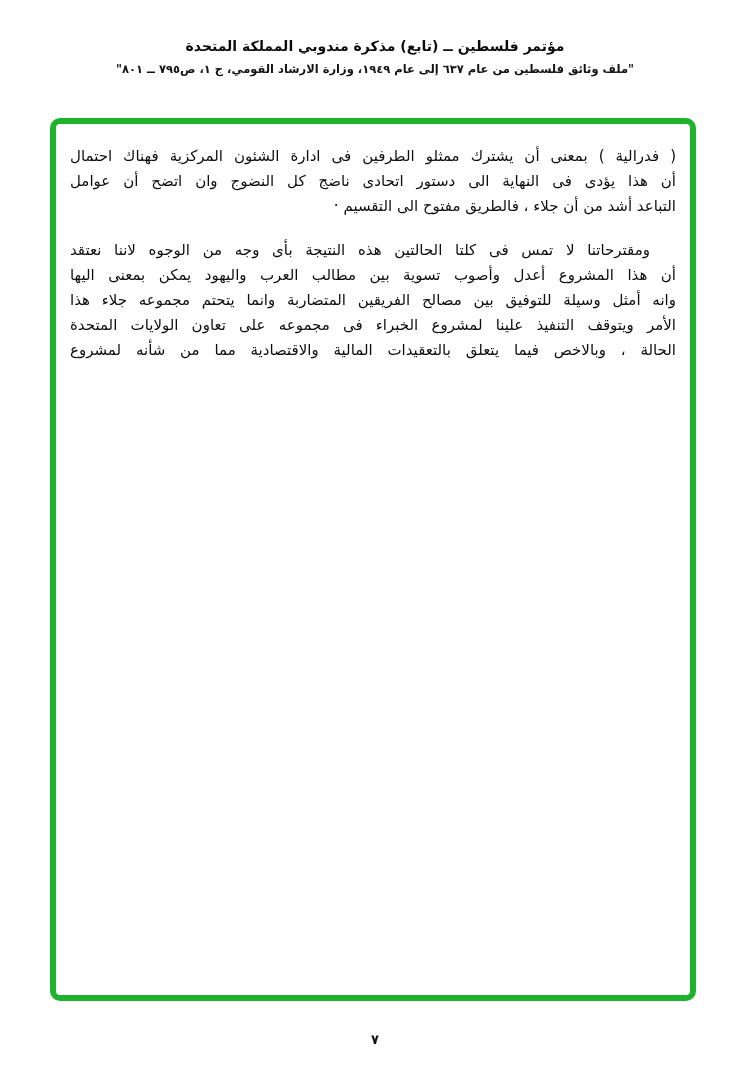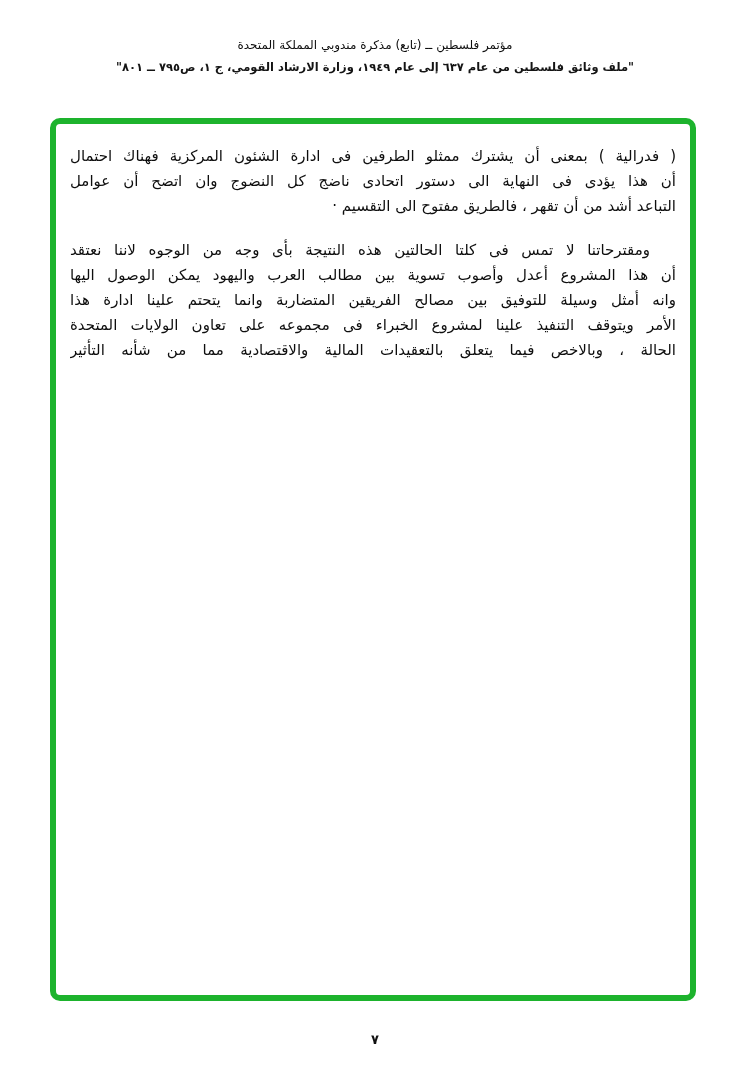--- a/index.html
+++ b/index.html
@@ -21,8 +21,8 @@
     direction: rtl;
   }
   .header-title {
-    font-size: 12px;
-    font-weight: normal;
+    font-size: 14px;
+    font-weight: bold;
     letter-spacing: 0.2px;
     color: #0d0d0d;
   }

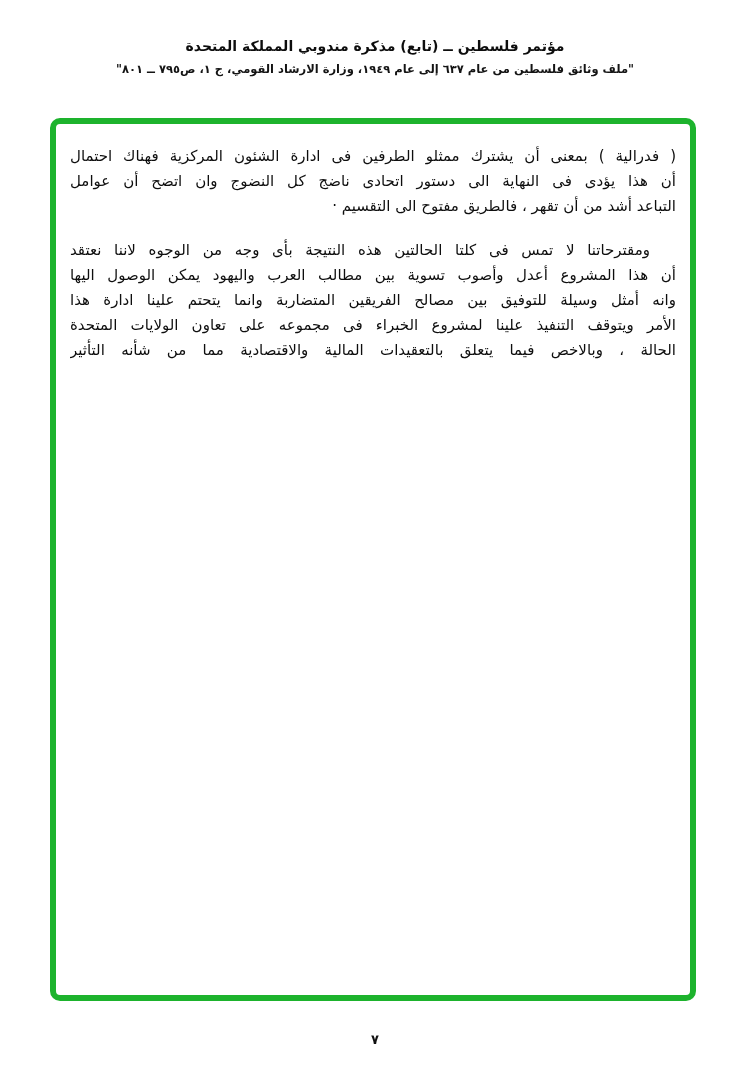--- a/index.html
+++ b/index.html
@@ -91,7 +91,7 @@
   <div class="para">
     <div class="line">( فدرالية ) بمعنى أن يشترك ممثلو الطرفين فى ادارة الشئون المركزية فهناك احتمال</div>
     <div class="line">أن هذا يؤدى فى النهاية الى دستور اتحادى ناضج كل النضوج وان اتضح أن عوامل</div>
-    <div class="line last">التباعد أشد من أن تقهر ، فالطريق مفتوح الى التقسيم ·</div>
+    <div class="line last">التباعد أشد من أن جلاء ، فالطريق مفتوح الى التقسيم ·</div>
   </div>
 
   <div class="para">

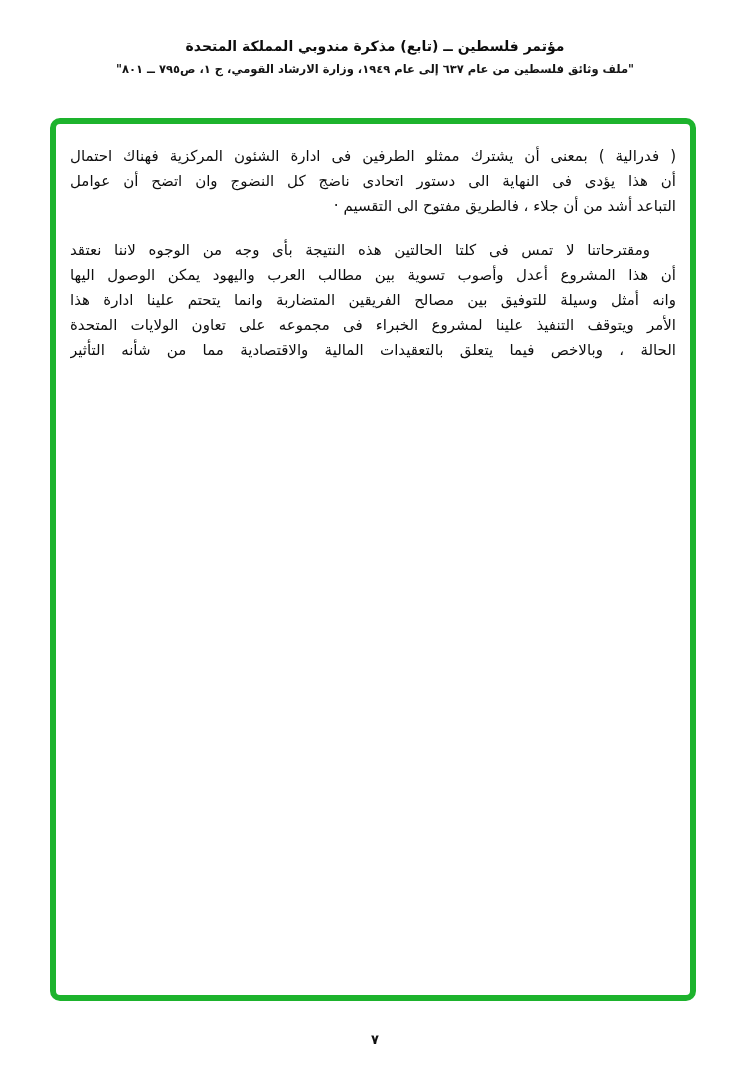--- a/index.html
+++ b/index.html
@@ -96,7 +96,7 @@
 
   <div class="para">
     <div class="line indent">ومقترحاتنا لا تمس فى كلتا الحالتين هذه النتيجة بأى وجه من الوجوه لاننا نعتقد</div>
-    <div class="line">أن هذا المشروع أعدل وأصوب تسوية بين مطالب العرب واليهود يمكن الوصول اليها</div>
+    <div class="line">أن هذا المشروع أعدل وأصوب تسوية بين مطالب العرب واليهود يمكن بمعنى اليها</div>
     <div class="line">وانه أمثل وسيلة للتوفيق بين مصالح الفريقين المتضاربة وانما يتحتم علينا ادارة هذا</div>
     <div class="line">الأمر ويتوقف التنفيذ علينا لمشروع الخبراء فى مجموعه على تعاون الولايات المتحدة</div>
     <div class="line">الحالة ، وبالاخص فيما يتعلق بالتعقيدات المالية والاقتصادية مما من شأنه التأثير</div>

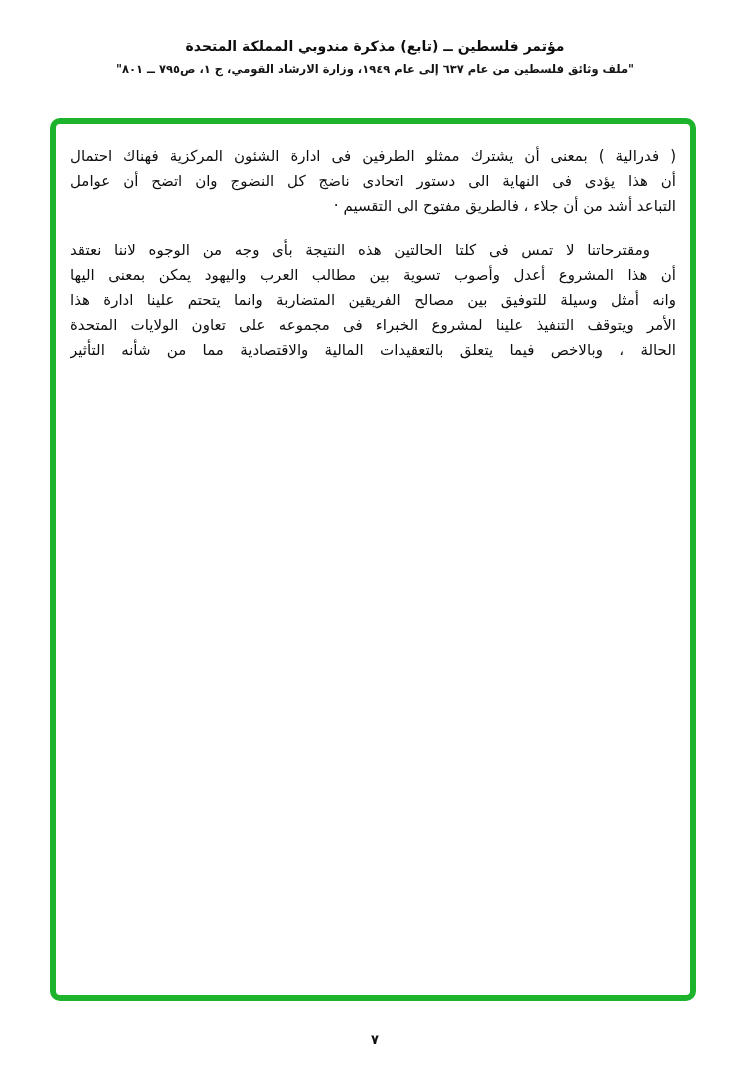--- a/index.html
+++ b/index.html
@@ -97,7 +97,7 @@
   <div class="para">
     <div class="line indent">ومقترحاتنا لا تمس فى كلتا الحالتين هذه النتيجة بأى وجه من الوجوه لاننا نعتقد</div>
     <div class="line">أن هذا المشروع أعدل وأصوب تسوية بين مطالب العرب واليهود يمكن بمعنى اليها</div>
-    <div class="line">وانه أمثل وسيلة للتوفيق بين مصالح الفريقين المتضاربة وانما يتحتم علينا ادارة هذا</div>
+    <div class="line">وانه أمثل وسيلة للتوفيق بين مصالح الفريقين المتضاربة وانما يتحتم مجموعه جلاء هذا</div>
     <div class="line">الأمر ويتوقف التنفيذ علينا لمشروع الخبراء فى مجموعه على تعاون الولايات المتحدة</div>
     <div class="line">الحالة ، وبالاخص فيما يتعلق بالتعقيدات المالية والاقتصادية مما من شأنه التأثير</div>
   </div>

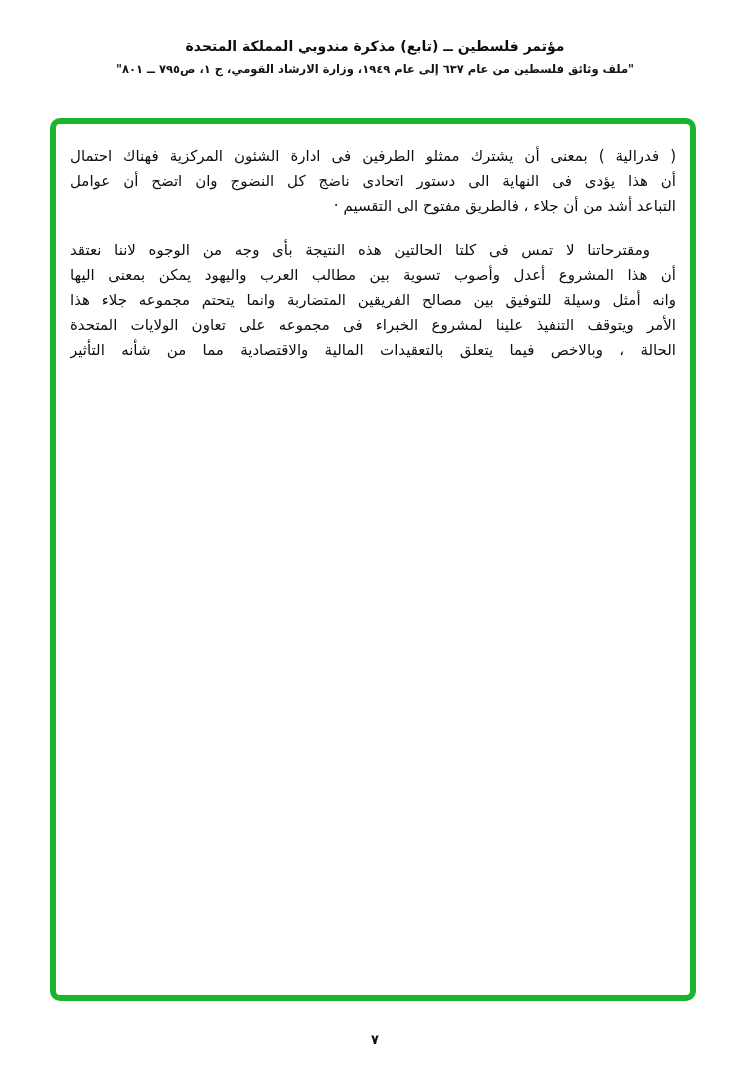--- a/index.html
+++ b/index.html
@@ -99,7 +99,7 @@
     <div class="line">أن هذا المشروع أعدل وأصوب تسوية بين مطالب العرب واليهود يمكن بمعنى اليها</div>
     <div class="line">وانه أمثل وسيلة للتوفيق بين مصالح الفريقين المتضاربة وانما يتحتم مجموعه جلاء هذا</div>
     <div class="line">الأمر ويتوقف التنفيذ علينا لمشروع الخبراء فى مجموعه على تعاون الولايات المتحدة</div>
-    <div class="line">الحالة ، وبالاخص فيما يتعلق بالتعقيدات المالية والاقتصادية مما من شأنه التأثير</div>
+    <div class="line">الحالة ، وبالاخص فيما يتعلق بالتعقيدات المالية والاقتصادية مما من شأنه لمشروع</div>
   </div>
 </div>
 

